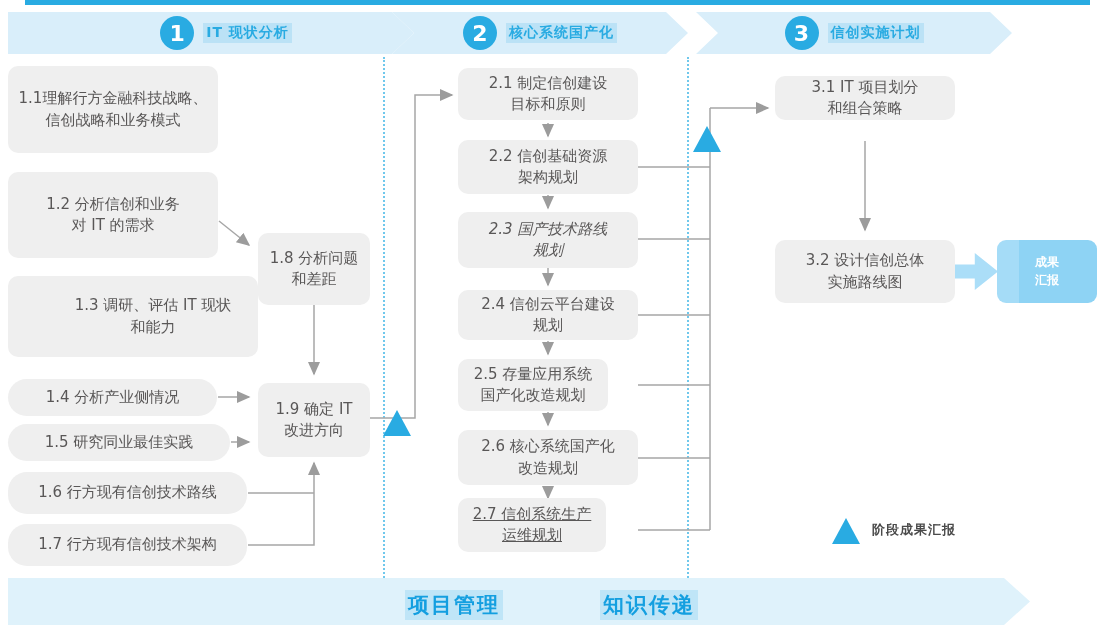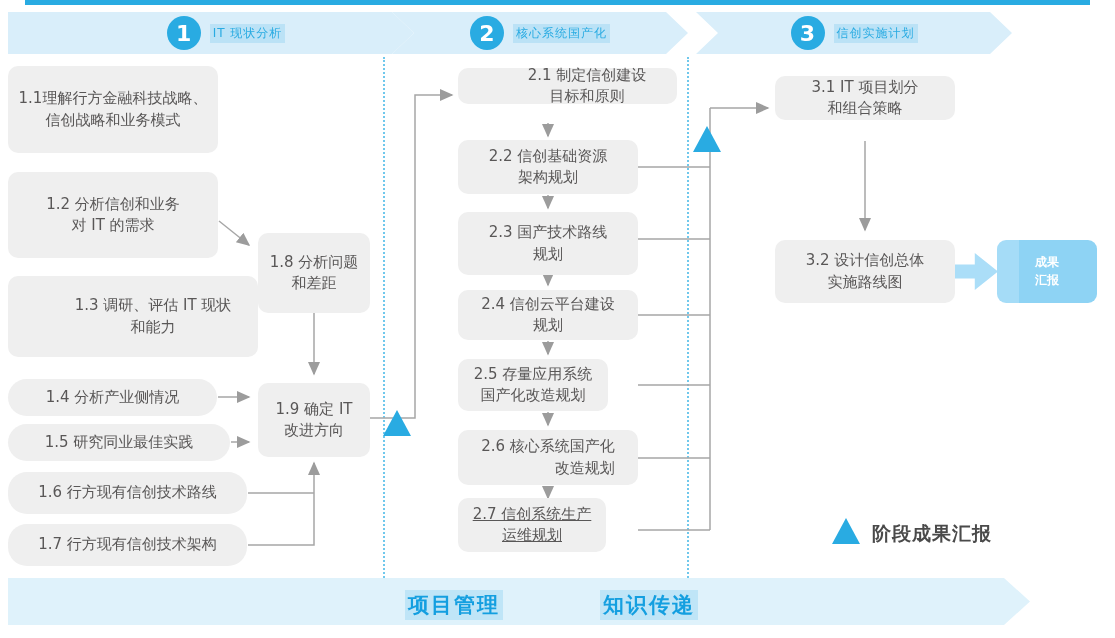--- a/index.html
+++ b/index.html
@@ -16,7 +16,7 @@
   .band3{left:696px;width:316px;clip-path:polygon(0 0,calc(100% - 22px) 0,100% 50%,calc(100% - 22px) 100%,0 100%,22px 50%);}
   .num-circle{width:34px;height:34px;border-radius:50%;background:#29ABE2;color:#fff;font-size:22px;font-weight:bold;
     display:flex;align-items:center;justify-content:center;flex:0 0 auto;}
-  .band-label{color:#29ABE2;font-size:12px;font-weight:normal;letter-spacing:1px;background:rgba(120,200,240,.30);padding:1px 3px;white-space:nowrap;}
+  .band-label{color:#29ABE2;font-size:14px;font-weight:bold;letter-spacing:1px;background:rgba(120,200,240,.30);padding:1px 3px;white-space:nowrap;}
   
   .dotted-sep{position:absolute;top:57px;height:521px;width:0;border-left:2px dotted #58BFE9;opacity:.85;}
   

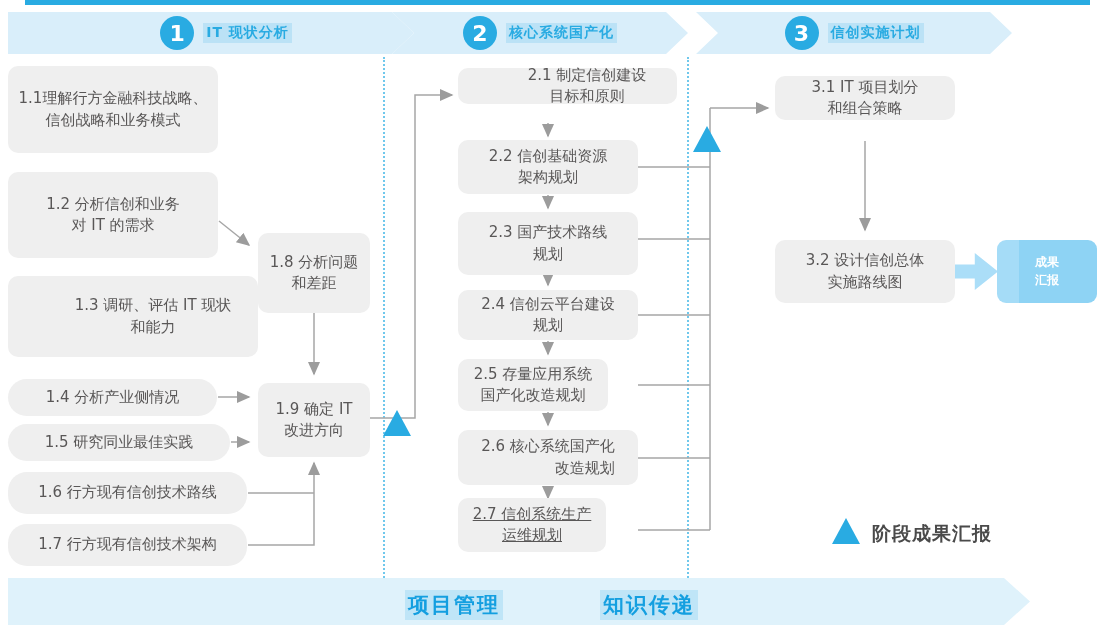--- a/index.html
+++ b/index.html
@@ -133,7 +133,7 @@
 改进方向</span>
   </div>
 
-  <div class="gbox" style="left:458px;top:68px;width:180px;height:36px;padding-left:39px;">
+  <div class="gbox" style="left:458px;top:68px;width:180px;height:52px;">
     <span>2.1 制定信创建设
 目标和原则</span>
   </div>

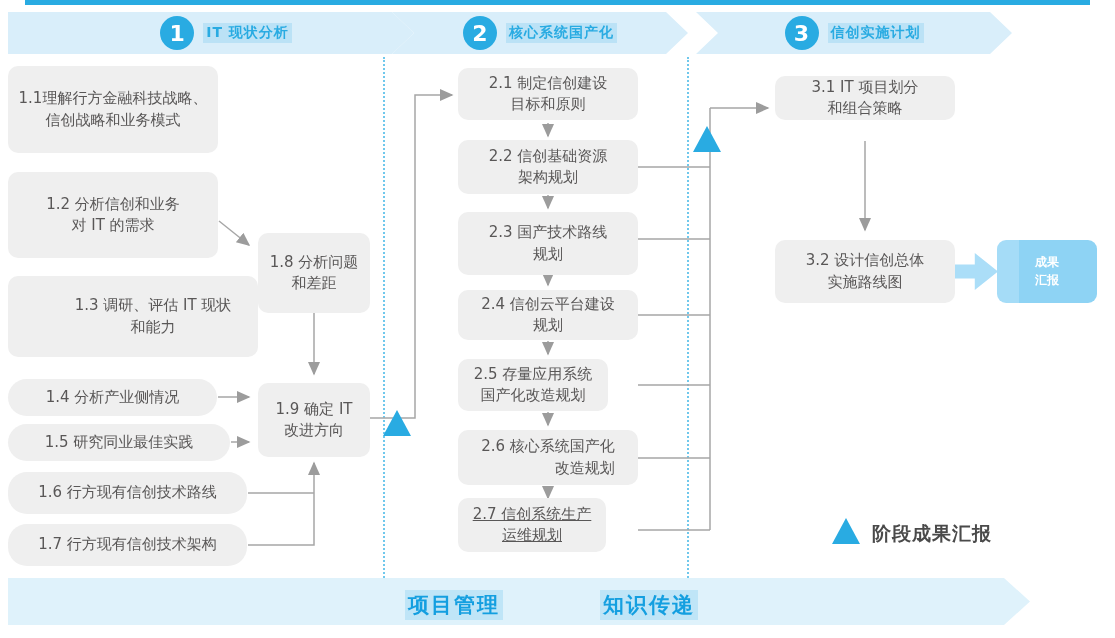--- a/index.html
+++ b/index.html
@@ -141,7 +141,7 @@
     <span>2.2 信创基础资源
 架构规划</span>
   </div>
-  <div class="gbox" style="left:458px;top:212px;width:180px;height:63px;">
+  <div class="gbox" style="left:458px;top:212px;width:180px;height:56px;font-style:italic;">
     <span>2.3 国产技术路线
 规划</span>
   </div>

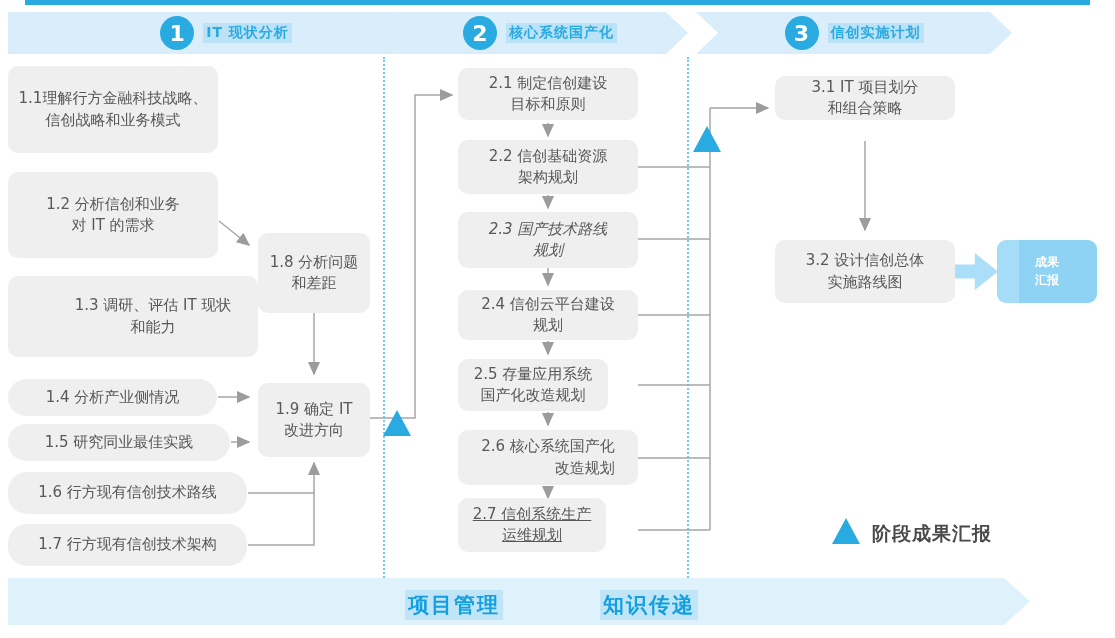--- a/index.html
+++ b/index.html
@@ -124,7 +124,7 @@
   <div class="gbox pill" style="left:8px;top:524px;width:239px;height:42px;">
     <span>1.7 行方现有信创技术架构</span>
   </div>
-  <div class="gbox" style="left:258px;top:233px;width:112px;height:80px;">
+  <div class="gbox" style="left:258px;top:233px;width:112px;height:72px;">
     <span>1.8 分析问题
 和差距</span>
   </div>

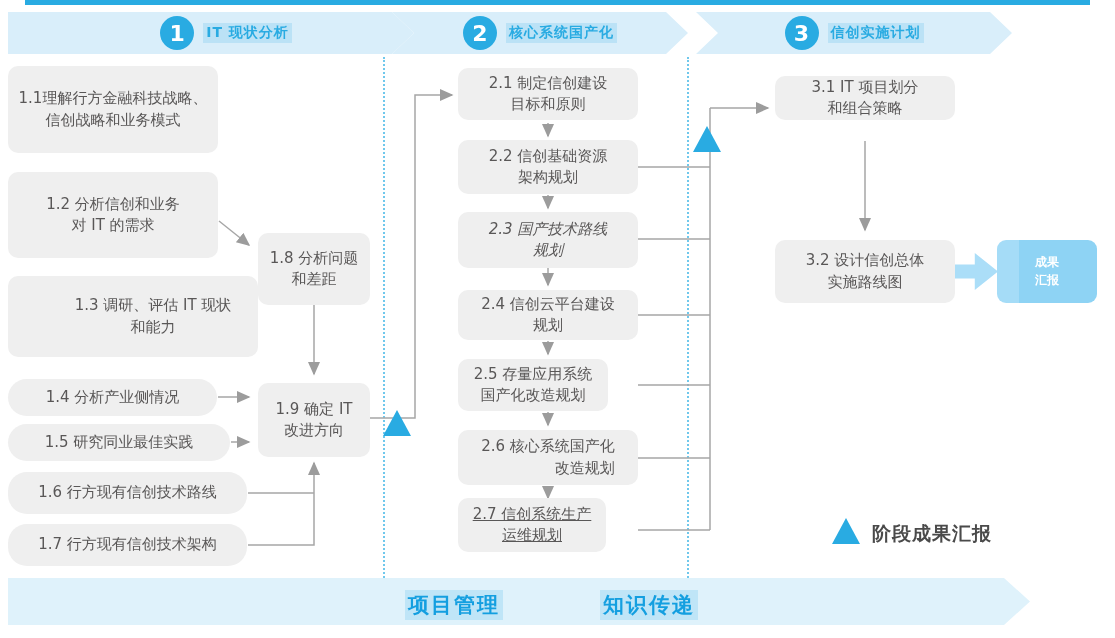--- a/index.html
+++ b/index.html
@@ -153,7 +153,7 @@
     <span>2.5 存量应用系统
 国产化改造规划</span>
   </div>
-  <div class="gbox" style="left:458px;top:430px;width:180px;height:55px;text-align:right;">
+  <div class="gbox" style="left:458px;top:430px;width:180px;height:55px;">
     <span>2.6 核心系统国产化
 改造规划</span>
   </div>

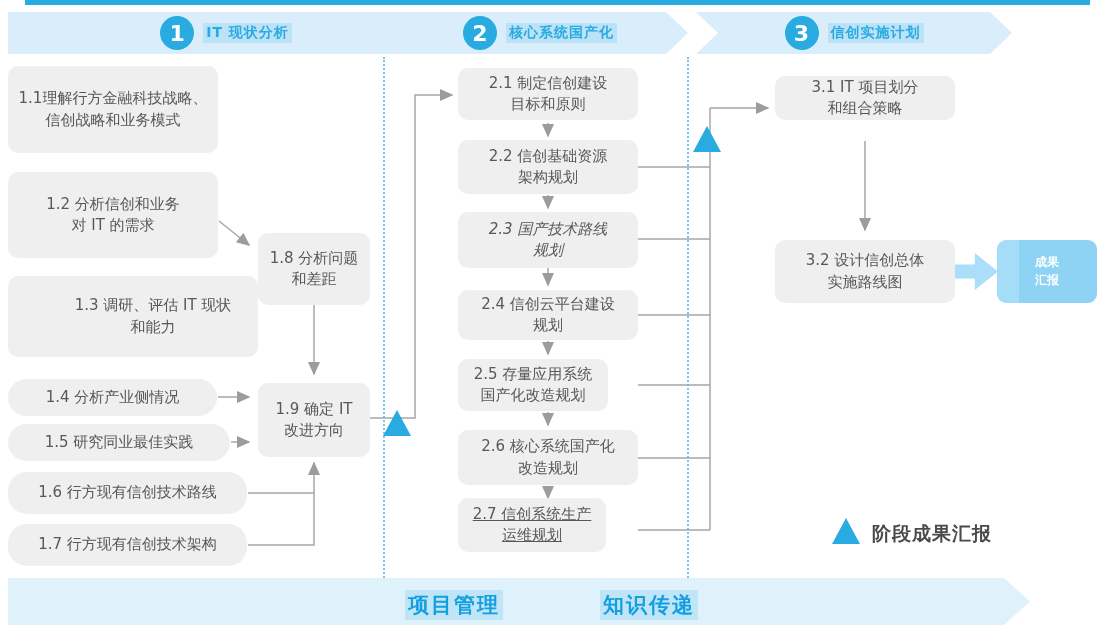--- a/index.html
+++ b/index.html
@@ -34,7 +34,7 @@
   .thick-arrow{position:absolute;left:955px;top:253px;width:43px;height:37px;background:#ABDEF8;
     clip-path:polygon(0 31%,46% 31%,46% 0,100% 50%,46% 100%,46% 69%,0 69%);}
   
-  .legend-label{position:absolute;left:872px;top:521px;color:#4A4A4A;font-size:19px;font-weight:bold;letter-spacing:1px;}
+  .legend-label{position:absolute;left:872px;top:521px;color:#4A4A4A;font-size:13px;font-weight:bold;letter-spacing:1px;}
   
   .footer-band{position:absolute;left:8px;top:578px;width:1022px;height:47px;background:#DFF2FB;
     clip-path:polygon(0 0,calc(100% - 26px) 0,100% 50%,calc(100% - 26px) 100%,0 100%);}

